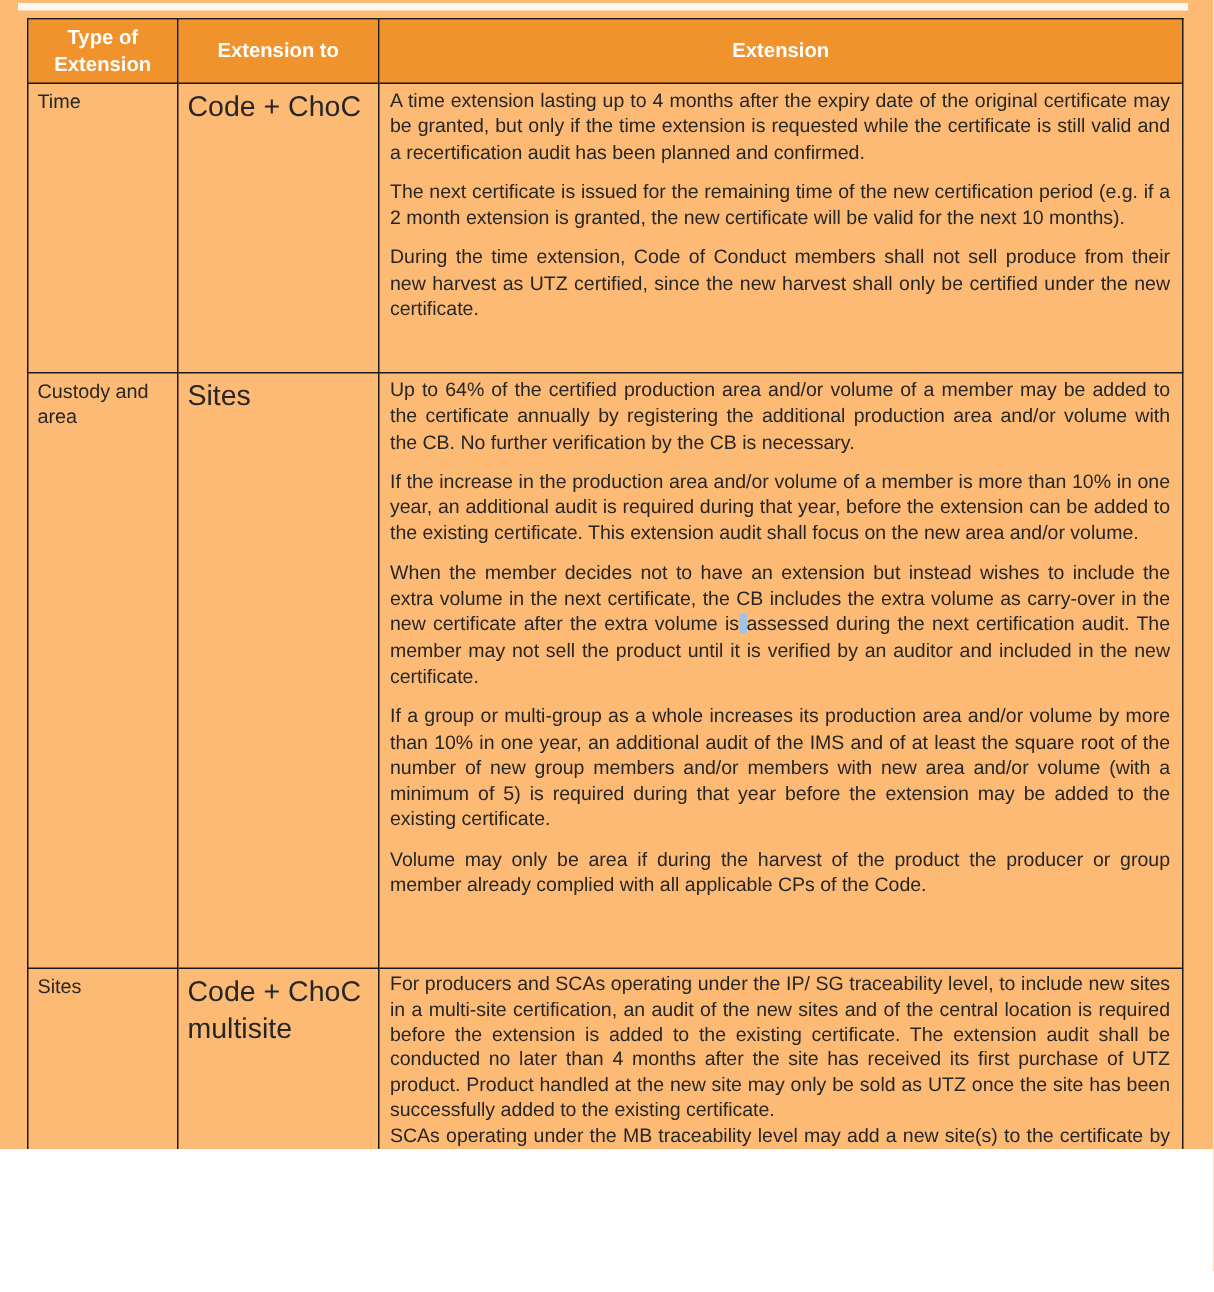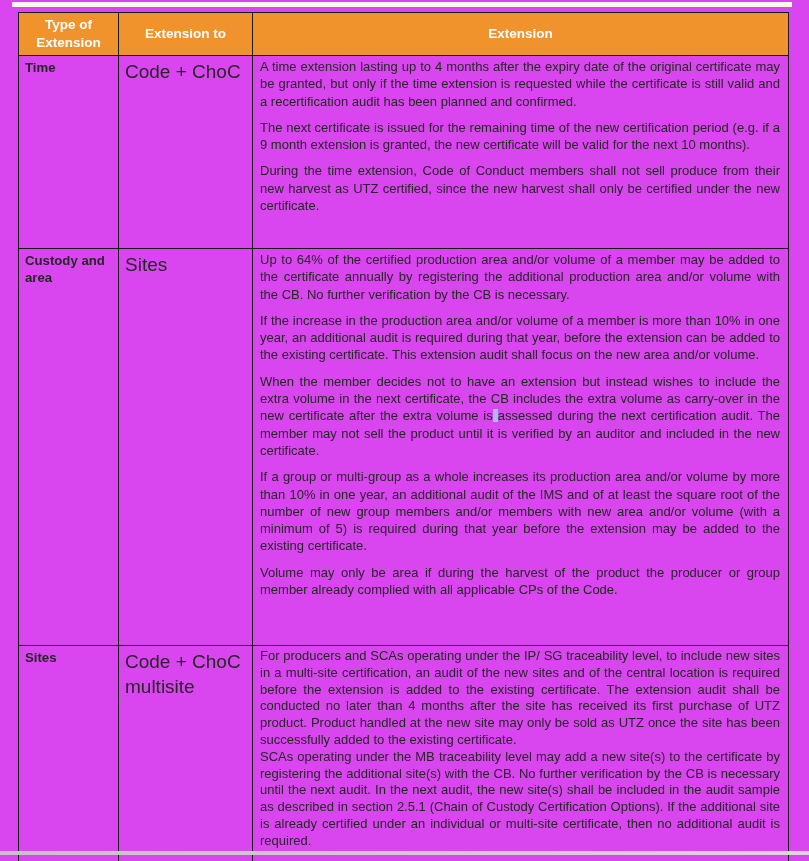--- a/index.html
+++ b/index.html
@@ -11,8 +11,8 @@
   .page {
     position: relative;
     width: 809px;
-    height: 861px;
-    background: #d946ef;
+    height: 766px;
+    background: #fdba74;
     overflow: hidden;
   }
   .artifact-top {

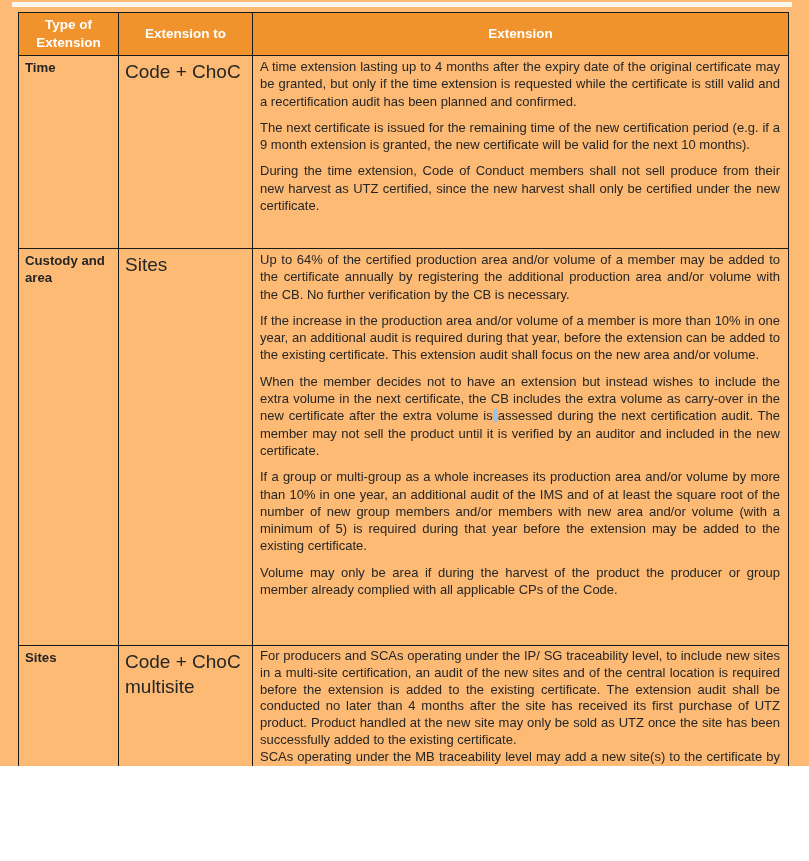--- a/index.html
+++ b/index.html
@@ -61,7 +61,7 @@
     padding: 3px 6px 5px 6px;
   }
   td.col-type {
-    font-weight: bold;
+    font-weight: normal;
     font-size: 13.2px;
     line-height: 1.32;
   }

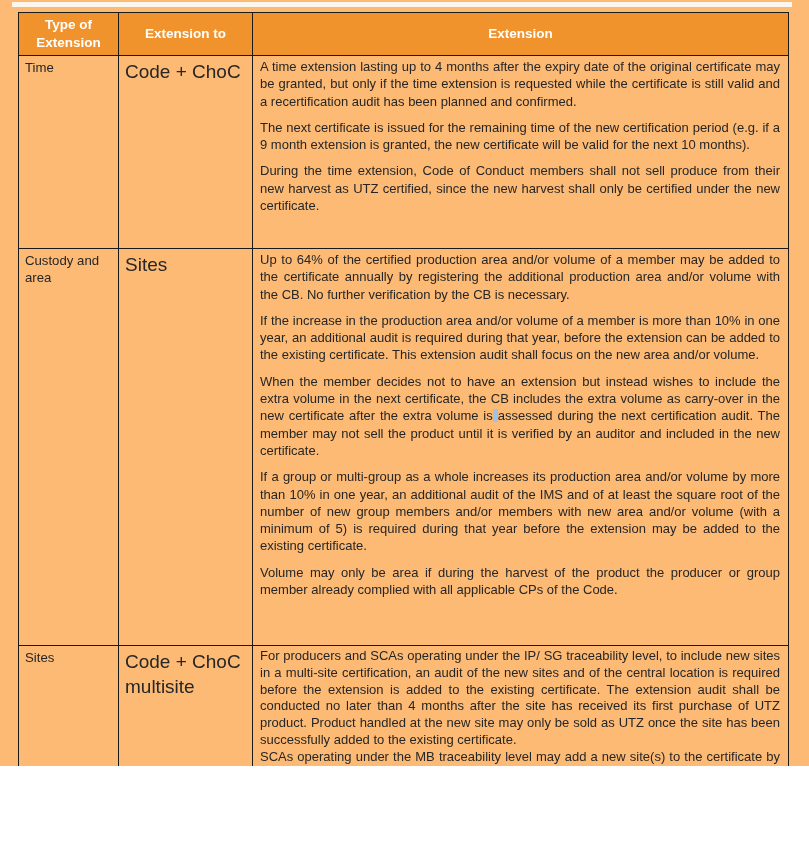--- a/index.html
+++ b/index.html
@@ -118,7 +118,7 @@
         <td class="col-app">Code + ChoC</td>
         <td class="col-cond">
           <p>A time extension lasting up to 4 months after the expiry date of the original certificate may be granted, but only if the time extension is requested while the certificate is still valid and a recertification audit has been planned and confirmed.</p>
-          <p>The next certificate is issued for the remaining time of the new certification period (e.g. if a 9 month extension is granted, the new certificate will be valid for the next 10 months).</p>
+          <p>The next certificate is issued for the remaining time of the new certification period (e.g. if a 2 month extension is granted, the new certificate will be valid for the next 10 months).</p>
           <p>During the time extension, Code of Conduct members shall not sell produce from their new harvest as UTZ certified, since the new harvest shall only be certified under the new certificate.</p>
         </td>
       </tr>

